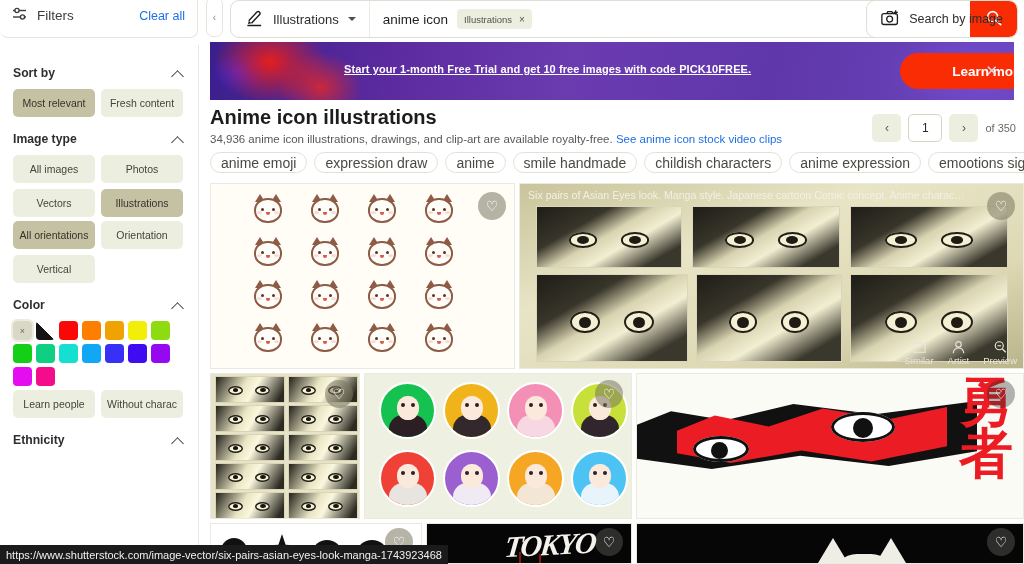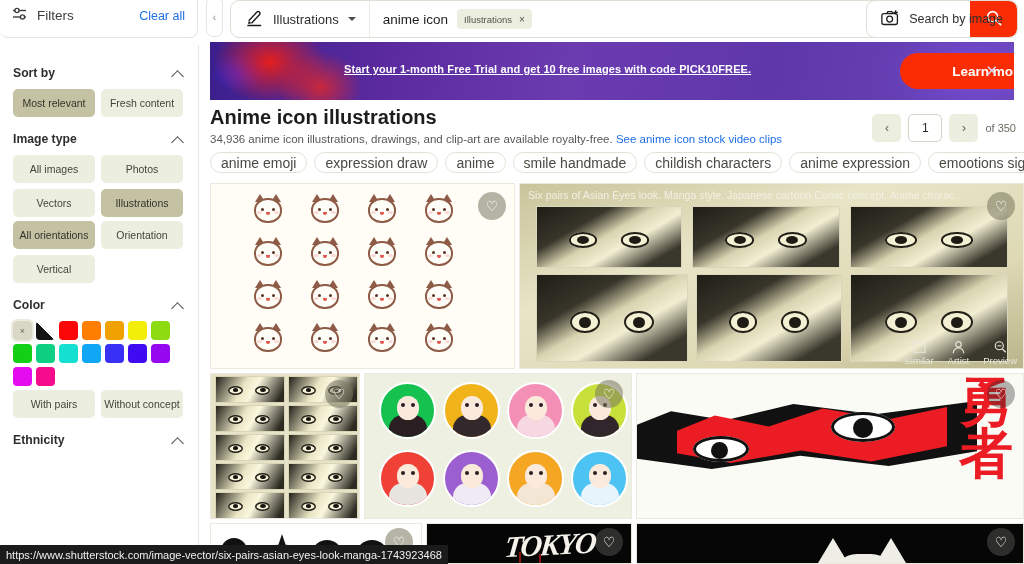--- a/index.html
+++ b/index.html
@@ -221,7 +221,7 @@
 
     <div class="sb-section">
       <div class="pill-grid">
-        <div class="pill">With pairs</div>
+        <div class="pill">Learn people</div>
         <div class="pill">Without concept</div>
       </div>
     </div>

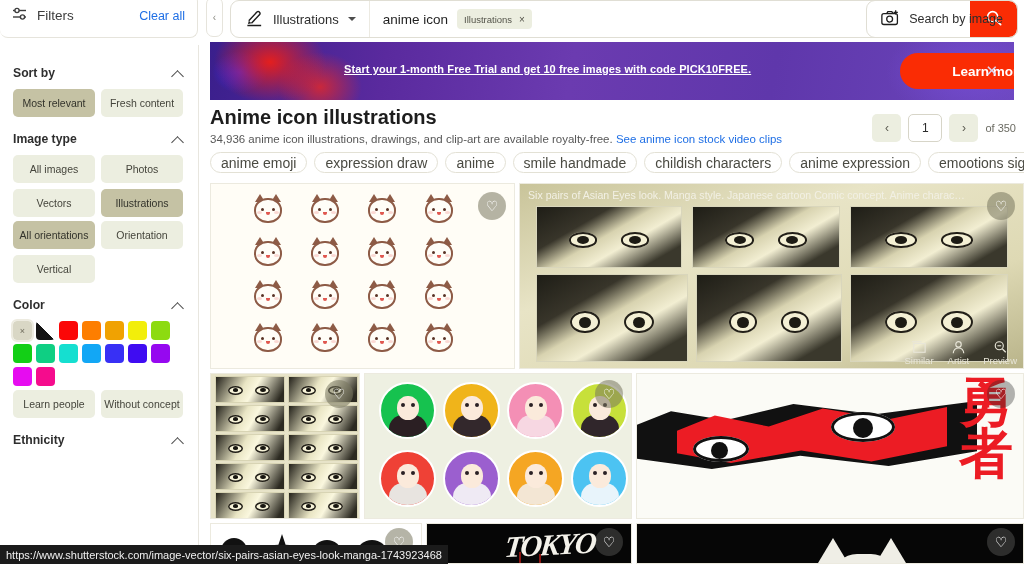--- a/index.html
+++ b/index.html
@@ -222,7 +222,7 @@
     <div class="sb-section">
       <div class="pill-grid">
         <div class="pill">Learn people</div>
-        <div class="pill">Without concept</div>
+        <div class="pill">Without charac</div>
       </div>
     </div>
 

